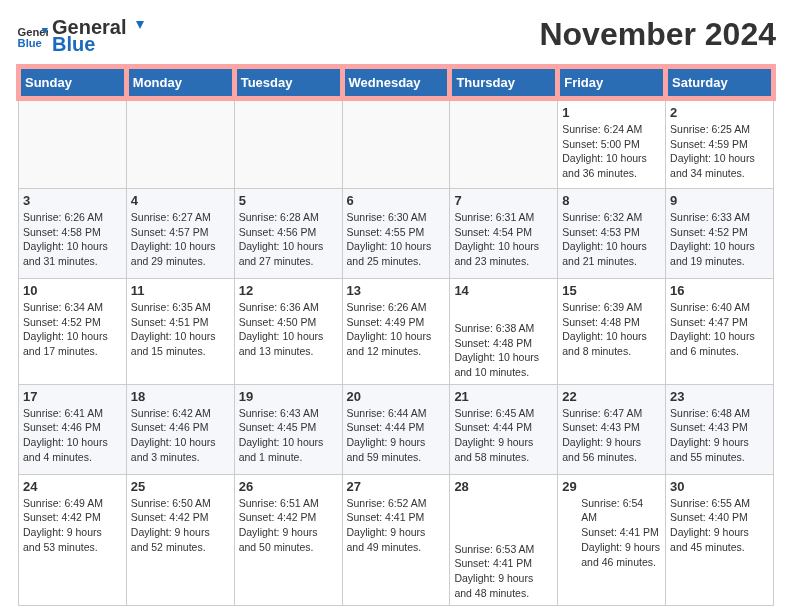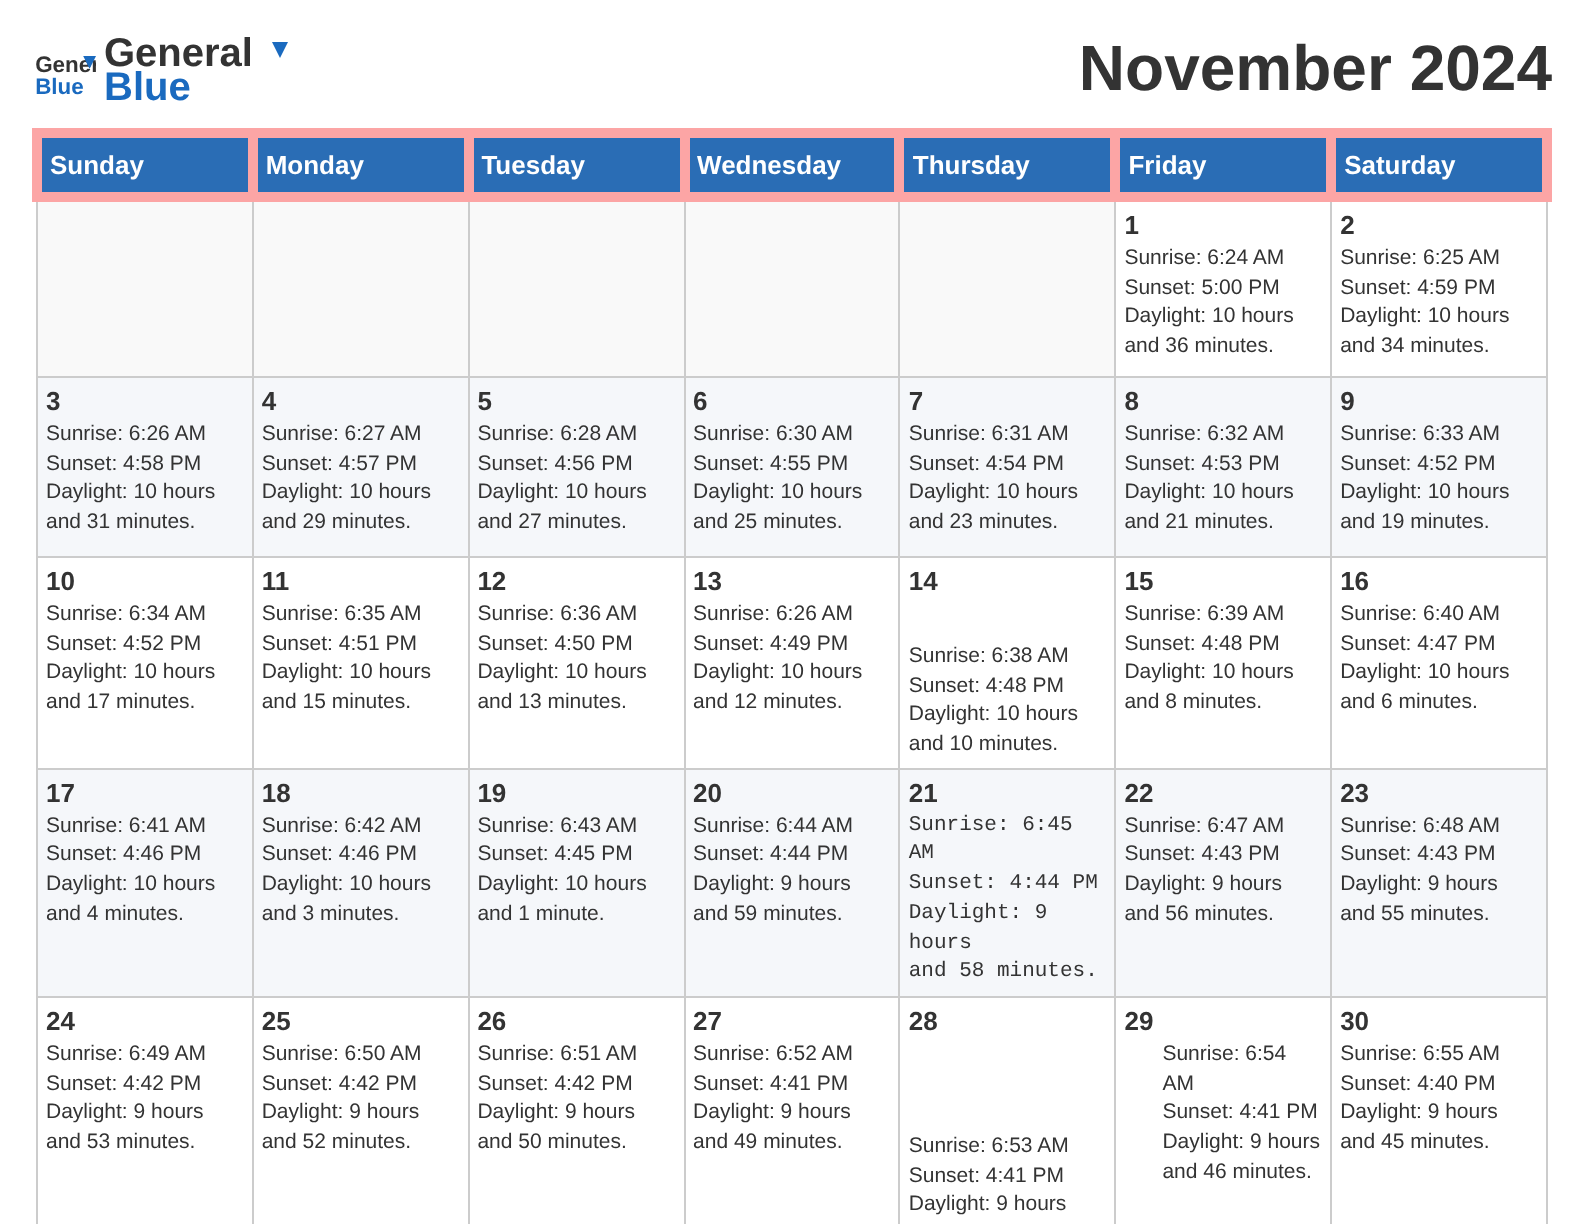--- a/index.html
+++ b/index.html
@@ -269,7 +269,7 @@
         </td>
         <td>
           <div class="day-number">21</div>
-          <div class="day-info" style="white-space: pre-line; font-family: Liberation Mono, monospace;">Sunrise: 6:45 AM
+          <div class="day-info" style="white-space: pre-line;">Sunrise: 6:45 AM
 Sunset: 4:44 PM
 Daylight: 9 hours
 and 58 minutes.</div>

